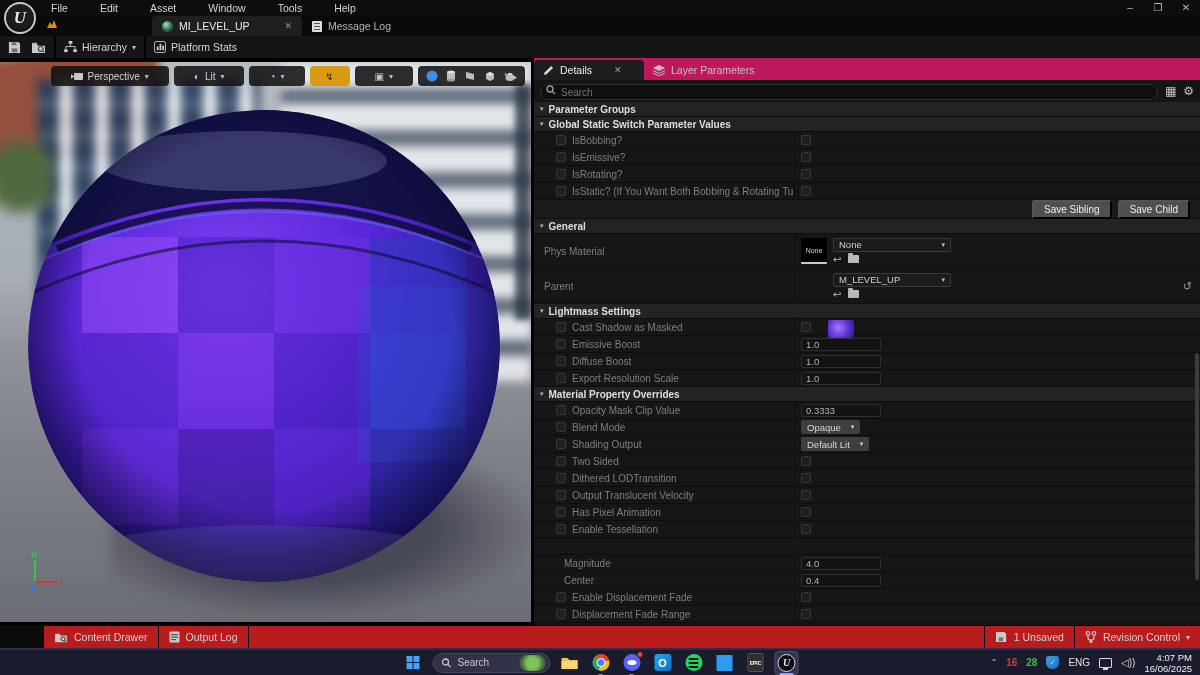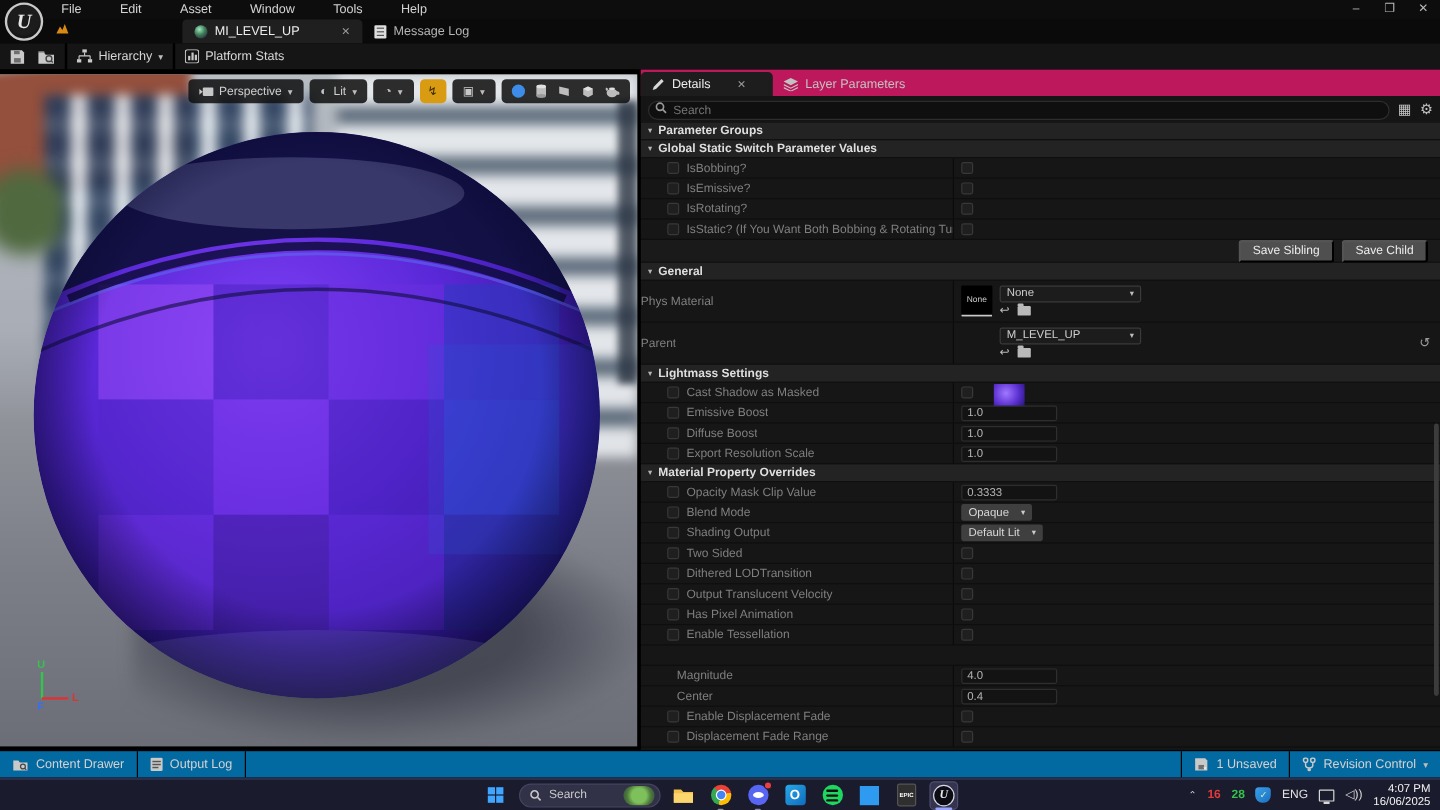--- a/index.html
+++ b/index.html
@@ -66,7 +66,7 @@
 
   .vptools { position:absolute; left:0; right:6px; top:4px; display:flex; justify-content:flex-end; gap:5px; align-items:center; }
   .pill { background:rgba(18,18,18,.88); border-radius:4px; height:20px; display:flex; align-items:center;
-    gap:5px; padding:0 9px; color:#d0d0d0; font-size:10px; }
+    gap:5px; padding:0 20px; color:#d0d0d0; font-size:10px; }
   .pill .glyph { font-size:10px; color:#c7c7c7; }
   .pill.yellow { background:#d99b12; color:#222; width:22px; justify-content:center; }
   .shapes { background:rgba(18,18,18,.88); border-radius:4px; height:20px; display:flex; align-items:center; gap:8px; padding:0 8px; }

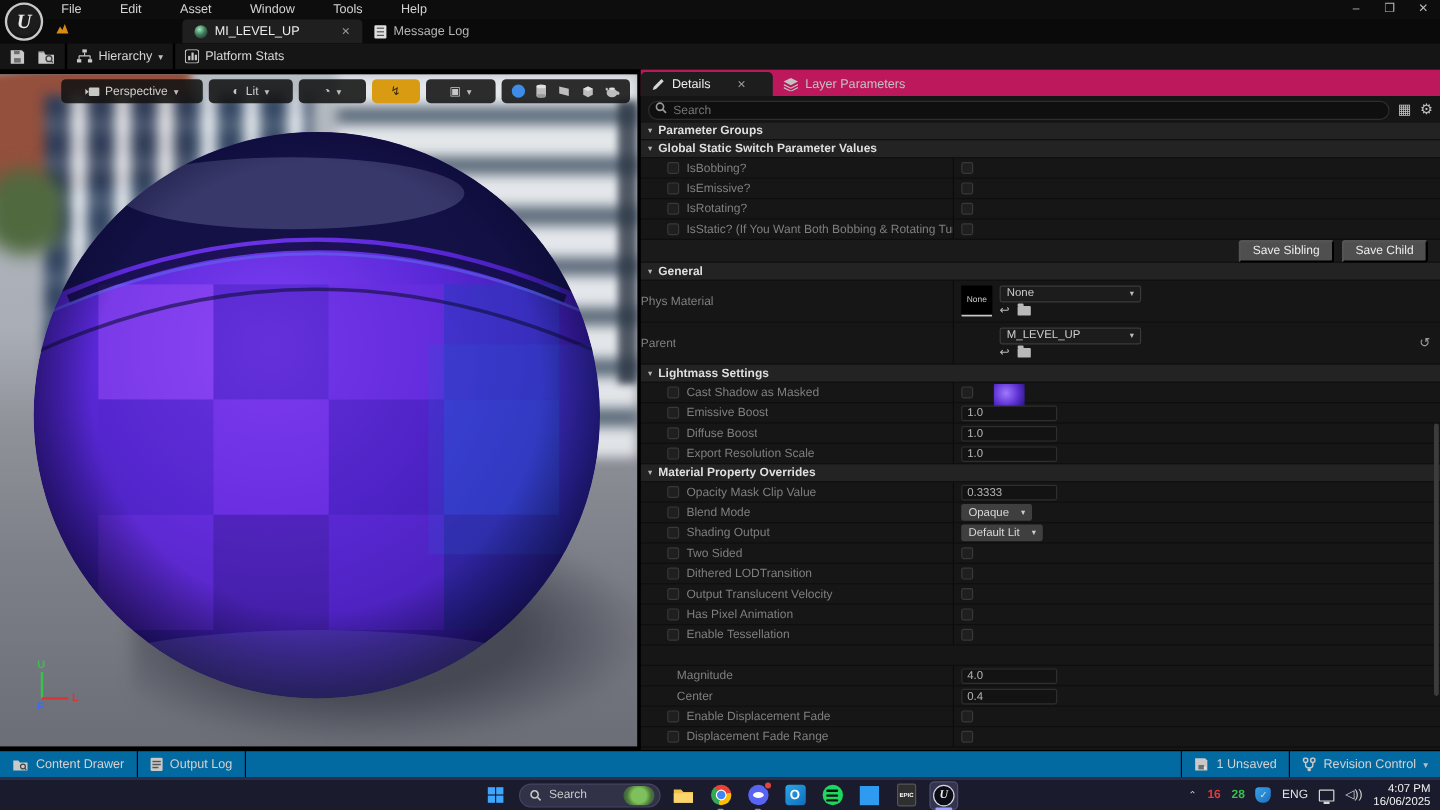--- a/index.html
+++ b/index.html
@@ -106,7 +106,7 @@
     justify-content:flex-end; gap:6px; padding-right:10px; }
   .gbtn { background:#4f4f4f; border-radius:3px; color:#ededed; font-size:10px; padding:2px 10px; }
   .arow { height:35px; display:flex; background:#161616; border-bottom:1px solid #0e0e0e; }
-  .arow .namecell { width:261px; display:flex; align-items:center; padding-left:0; border-right:1px solid #0b0b0b; }
+  .arow .namecell { width:261px; display:flex; align-items:center; padding-left:10px; border-right:1px solid #0b0b0b; }
   .arow .valuecell { flex:1; display:flex; align-items:center; gap:6px; padding-left:6px; position:relative; }
   .thumb { width:26px; height:26px; background:#000; border-radius:1px; display:flex; align-items:center;
     justify-content:center; color:#cfcfcf; font-size:7px; position:relative; flex:none; }

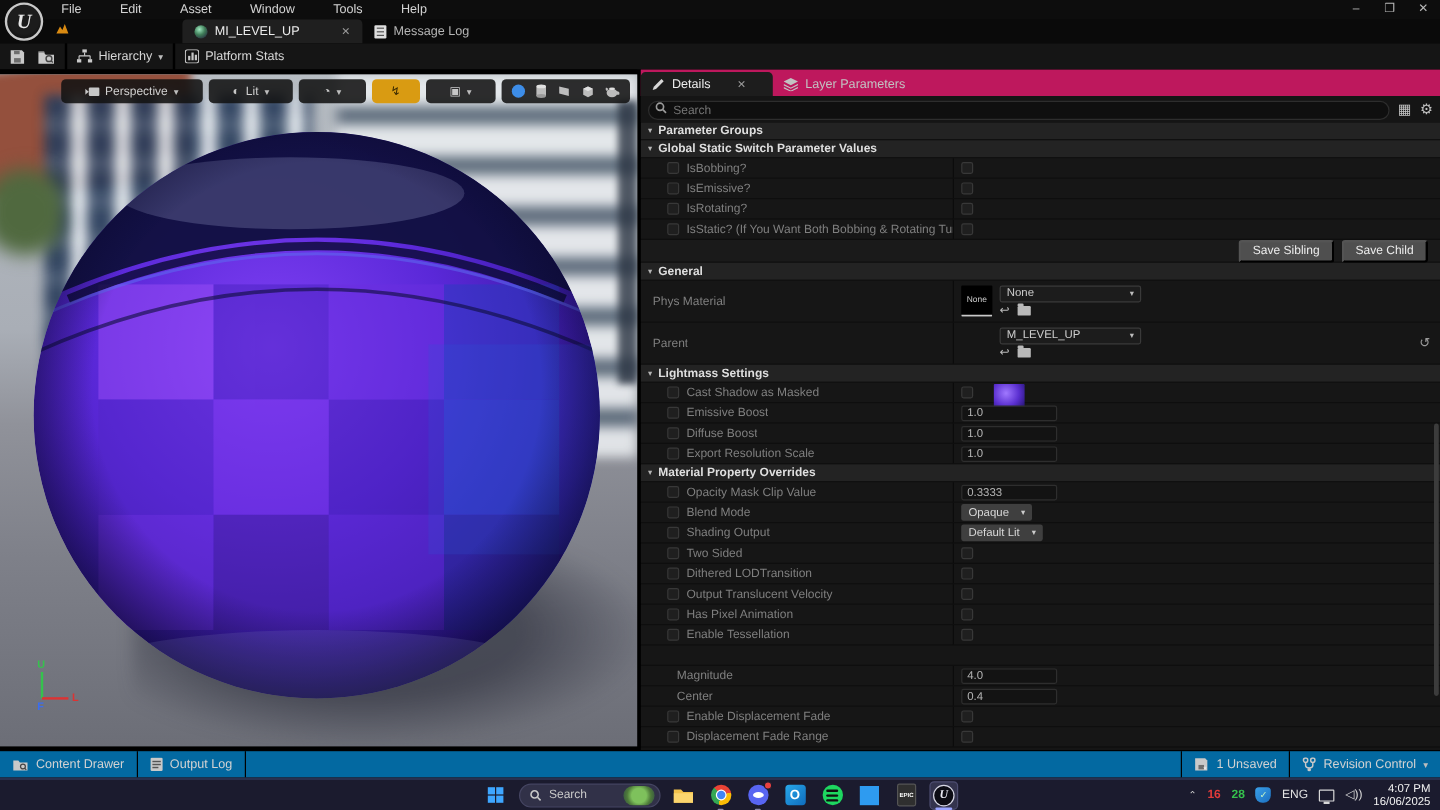--- a/index.html
+++ b/index.html
@@ -124,7 +124,7 @@
   .vscroll { position:absolute; right:1px; top:52%; width:4px; height:40%; background:#3c3c3c; border-radius:2px; }
 
   
-  .statusbar { height:23px; background:#0369a1; border-top:1px solid #000; display:flex; align-items:stretch; }
+  .statusbar { height:23px; background:#b91c1c; border-top:1px solid #000; display:flex; align-items:stretch;margin-left:44px; }
   .sbtn { display:flex; align-items:center; gap:6px; padding:0 10px; color:#d2d2d2; font-size:10.5px; border-right:1px solid #000; }
   .sright { margin-left:auto; display:flex; align-items:stretch; }
   .sright .sbtn { border-left:1px solid #000; border-right:none; }

